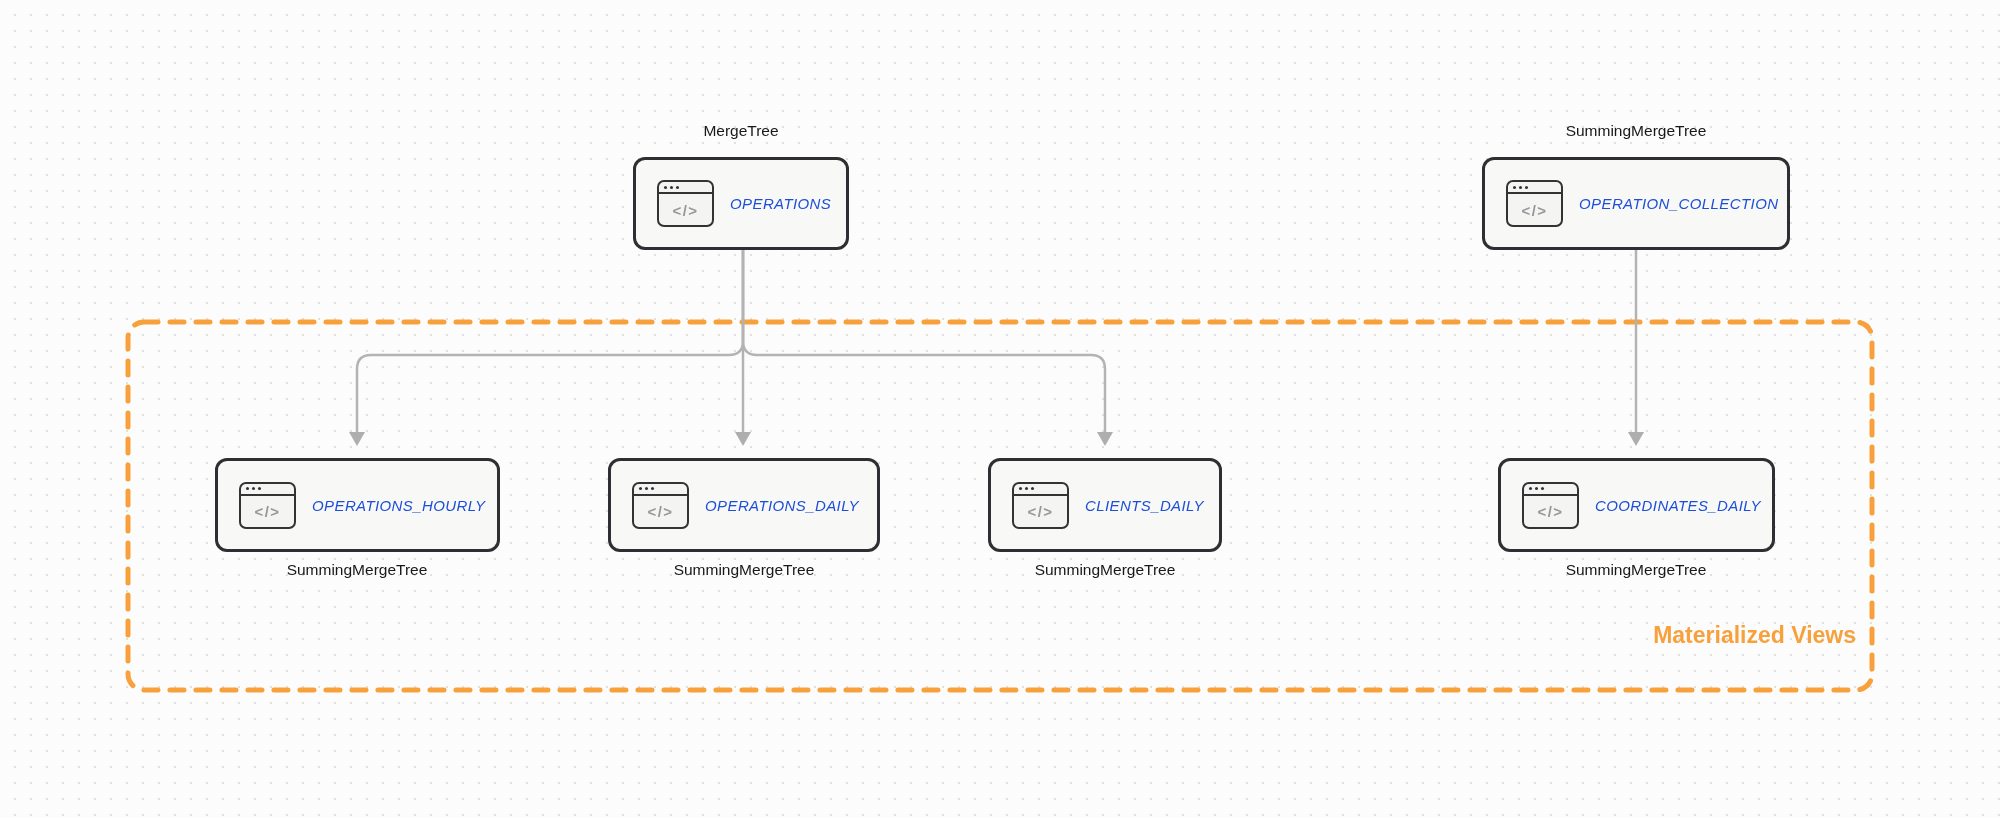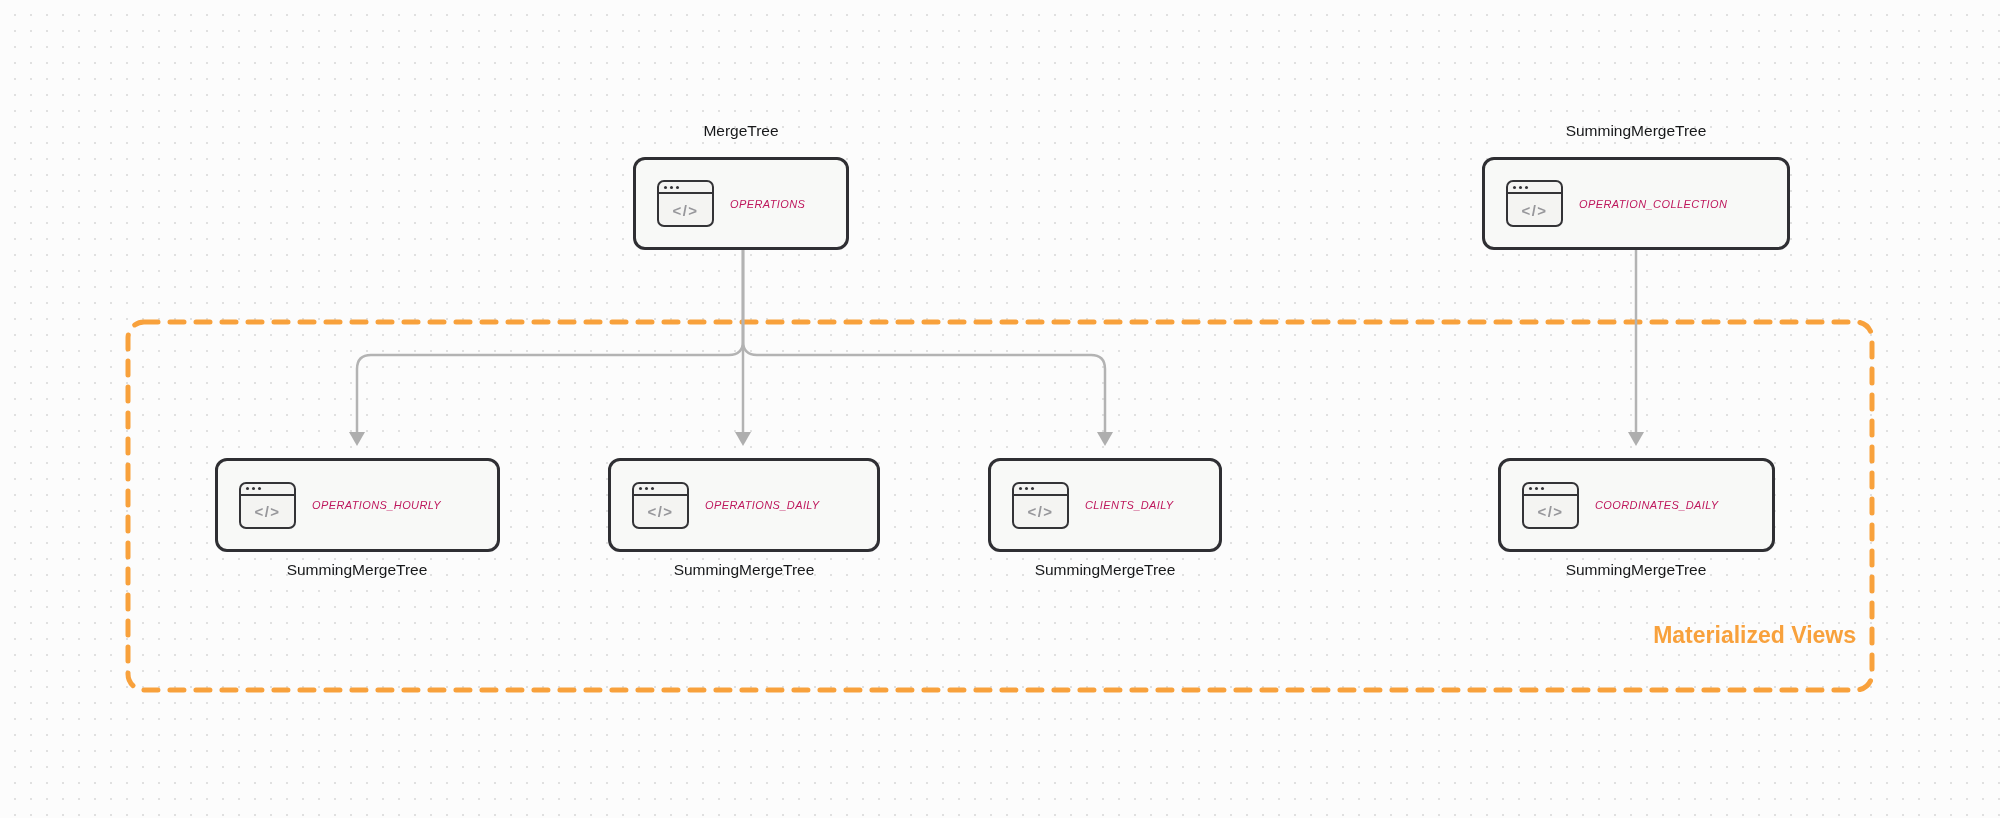--- a/index.html
+++ b/index.html
@@ -37,9 +37,9 @@
   }
   .node-title {
     font-style: italic;
-    font-size: 11px;
+    font-size: 15px;
     font-weight: 500;
-    color: #be185d;
+    color: #1d4ed8;
     letter-spacing: 0.4px;
     white-space: nowrap;
   }

